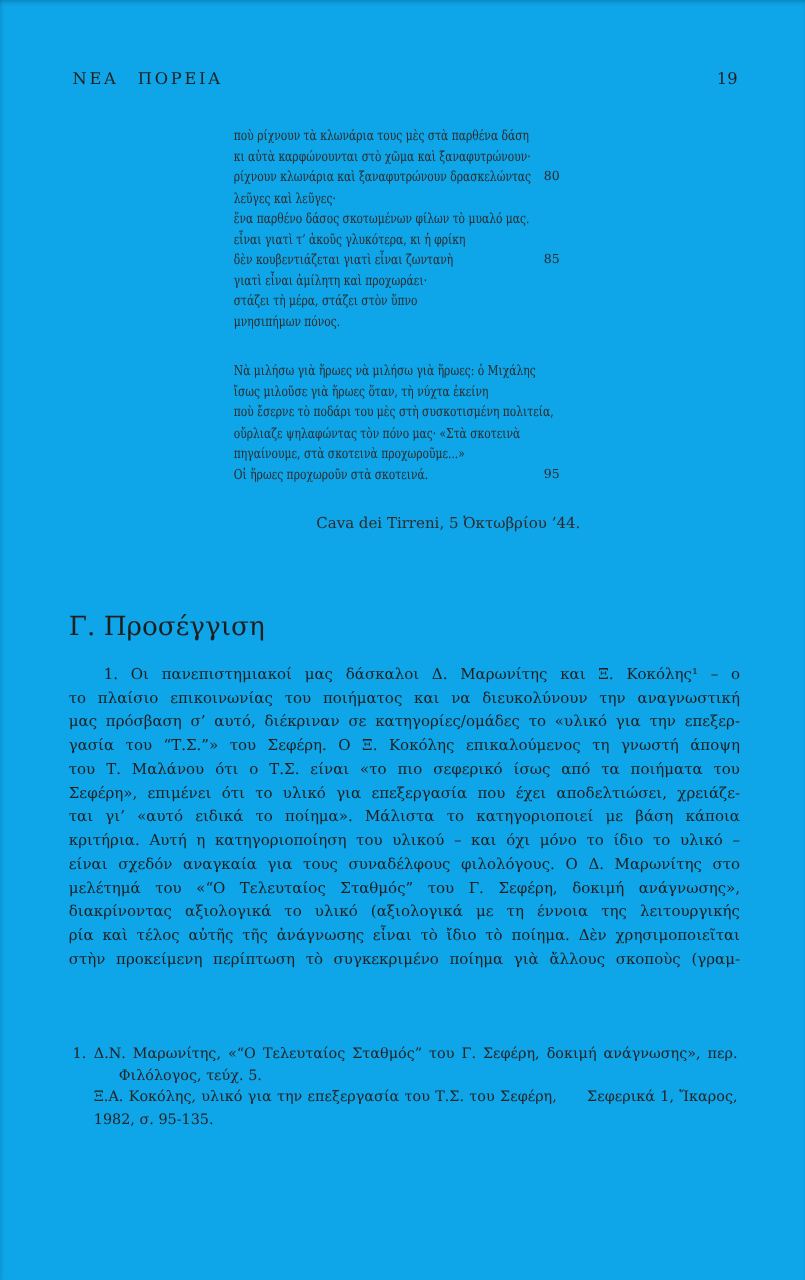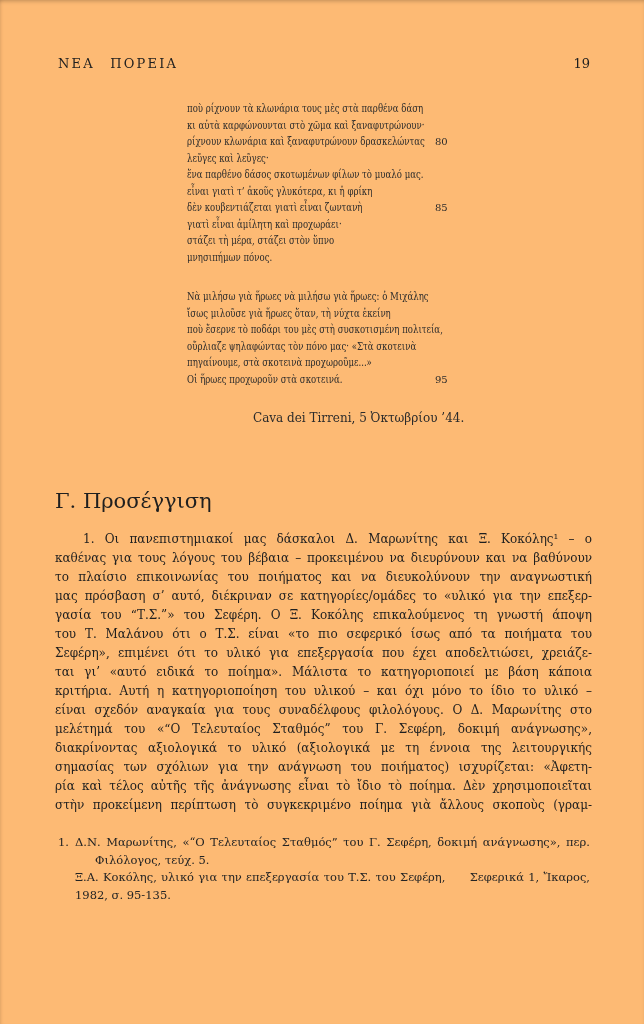--- a/index.html
+++ b/index.html
@@ -7,7 +7,7 @@
     position:relative;
     width:644px;height:1024px;
     margin:0 auto;
-    background:#fdba74;
+    background:#0ea5e9;
     color:#1f1f1f;
     font-family:"DejaVu Serif","Liberation Serif",serif;
     overflow:hidden;

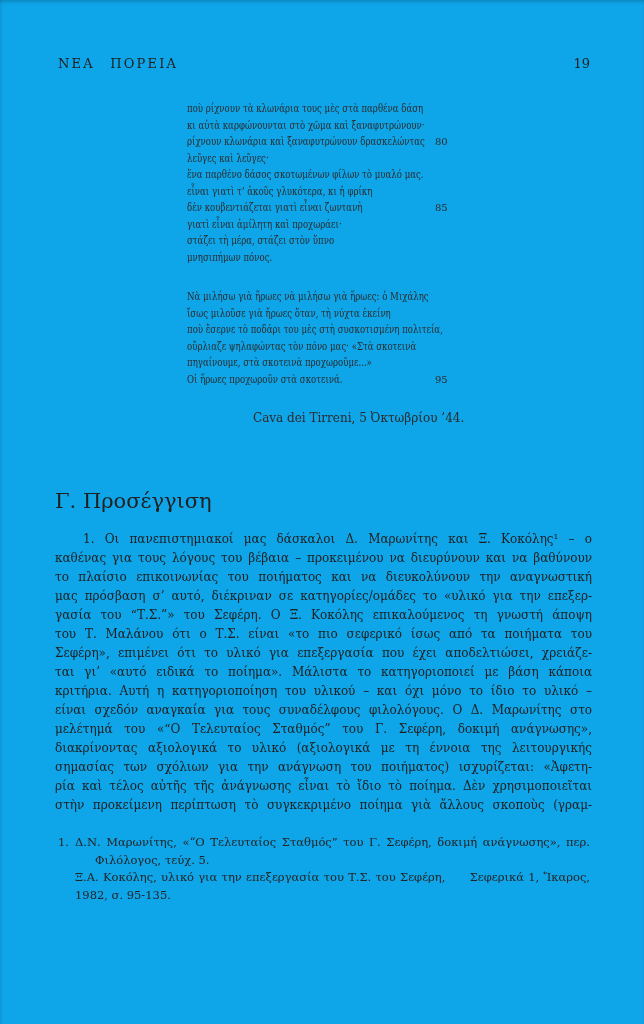--- a/index.html
+++ b/index.html
@@ -82,7 +82,6 @@
 
   <div class="para">
     <div class="bline first">1. Οι πανεπιστημιακοί μας δάσκαλοι Δ. Μαρωνίτης και Ξ. Κοκόλης¹ – ο</div>
-    <div class="bline">καθένας για τους λόγους του βέβαια – προκειμένου να διευρύνουν και να βαθύνουν</div>
     <div class="bline">το πλαίσιο επικοινωνίας του ποιήματος και να διευκολύνουν την αναγνωστική</div>
     <div class="bline">μας πρόσβαση σ’ αυτό, διέκριναν σε κατηγορίες/ομάδες το «υλικό για την επεξερ-</div>
     <div class="bline">γασία του “Τ.Σ.”» του Σεφέρη. Ο Ξ. Κοκόλης επικαλούμενος τη γνωστή άποψη</div>

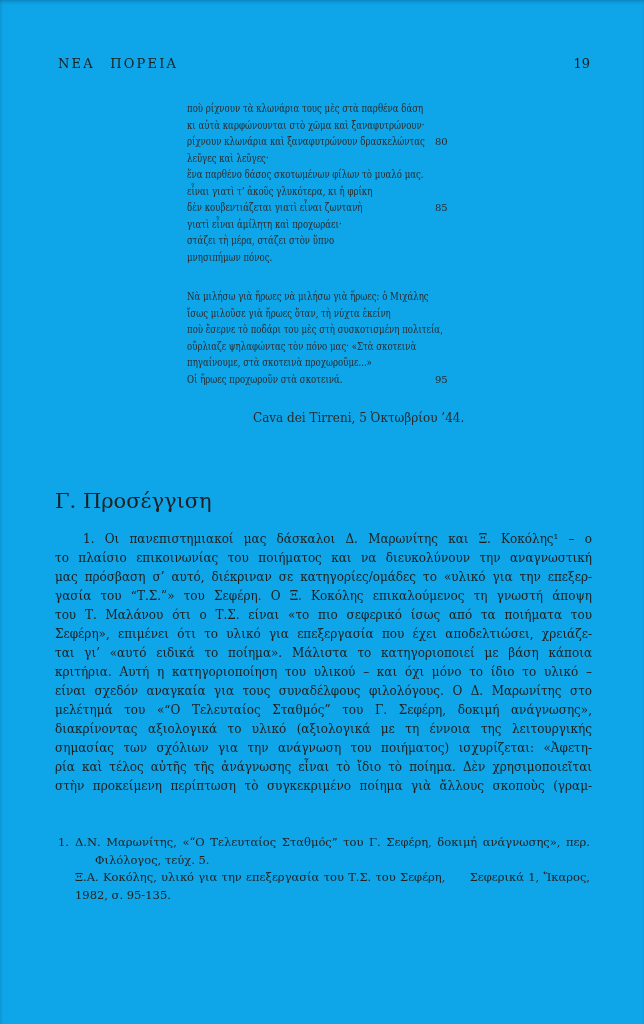--- a/index.html
+++ b/index.html
@@ -92,7 +92,6 @@
     <div class="bline">είναι σχεδόν αναγκαία για τους συναδέλφους φιλολόγους. Ο Δ. Μαρωνίτης στο</div>
     <div class="bline">μελέτημά του «“Ο Τελευταίος Σταθμός” του Γ. Σεφέρη, δοκιμή ανάγνωσης»,</div>
     <div class="bline">διακρίνοντας αξιολογικά το υλικό (αξιολογικά με τη έννοια της λειτουργικής</div>
-    <div class="bline">σημασίας των σχόλιων για την ανάγνωση του ποιήματος) ισχυρίζεται: «Ἀφετη-</div>
     <div class="bline">ρία καὶ τέλος αὐτῆς τῆς ἀνάγνωσης εἶναι τὸ ἴδιο τὸ ποίημα. Δὲν χρησιμοποιεῖται</div>
     <div class="bline">στὴν προκείμενη περίπτωση τὸ συγκεκριμένο ποίημα γιὰ ἄλλους σκοποὺς (γραμ-</div>
   </div>

